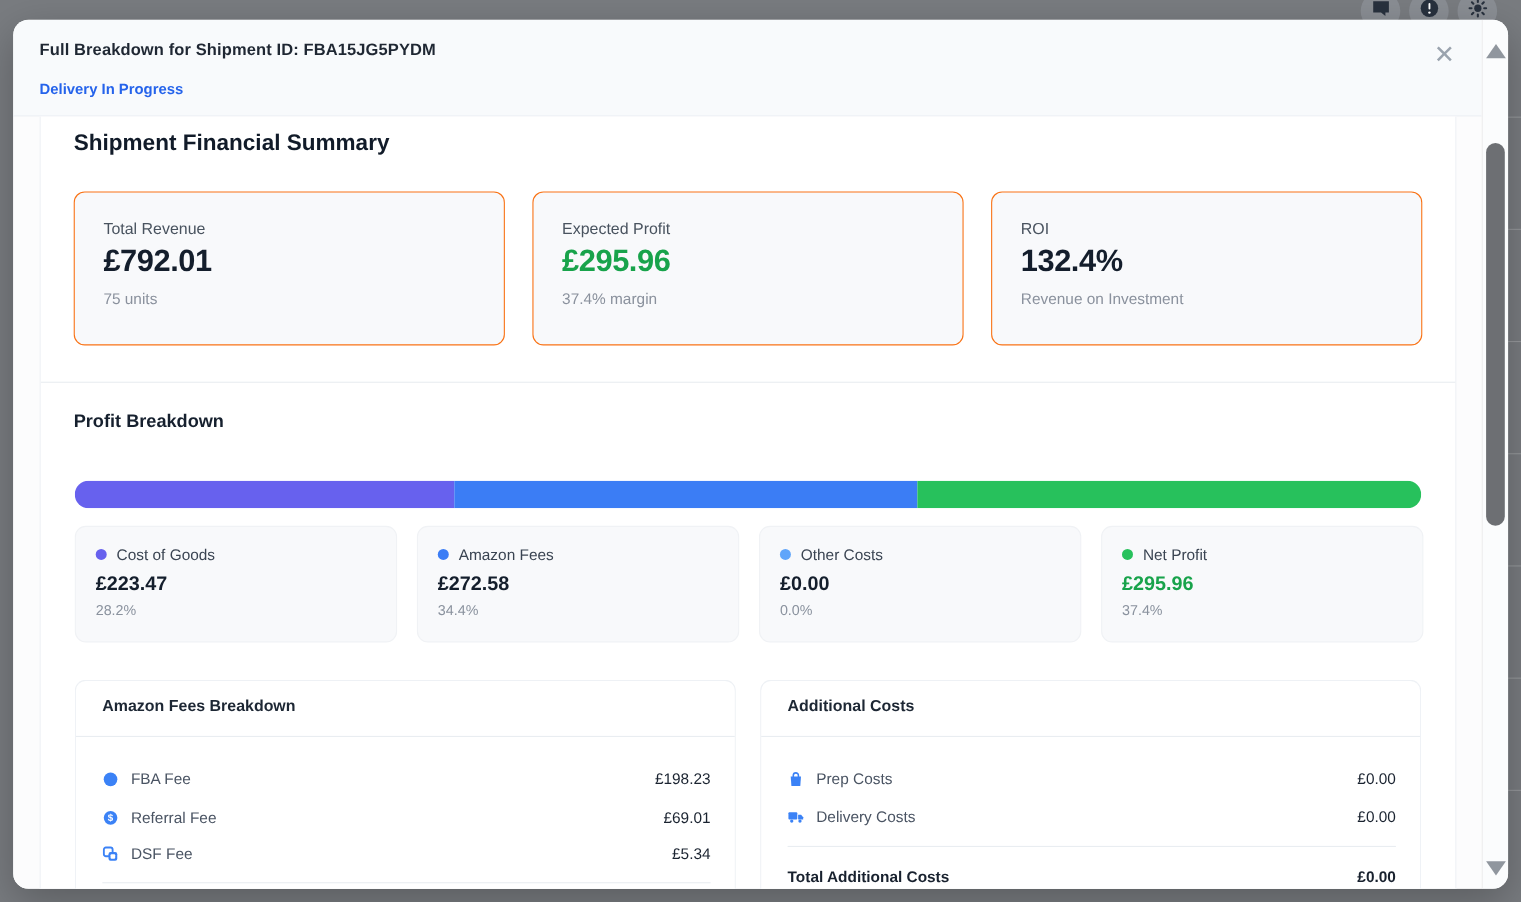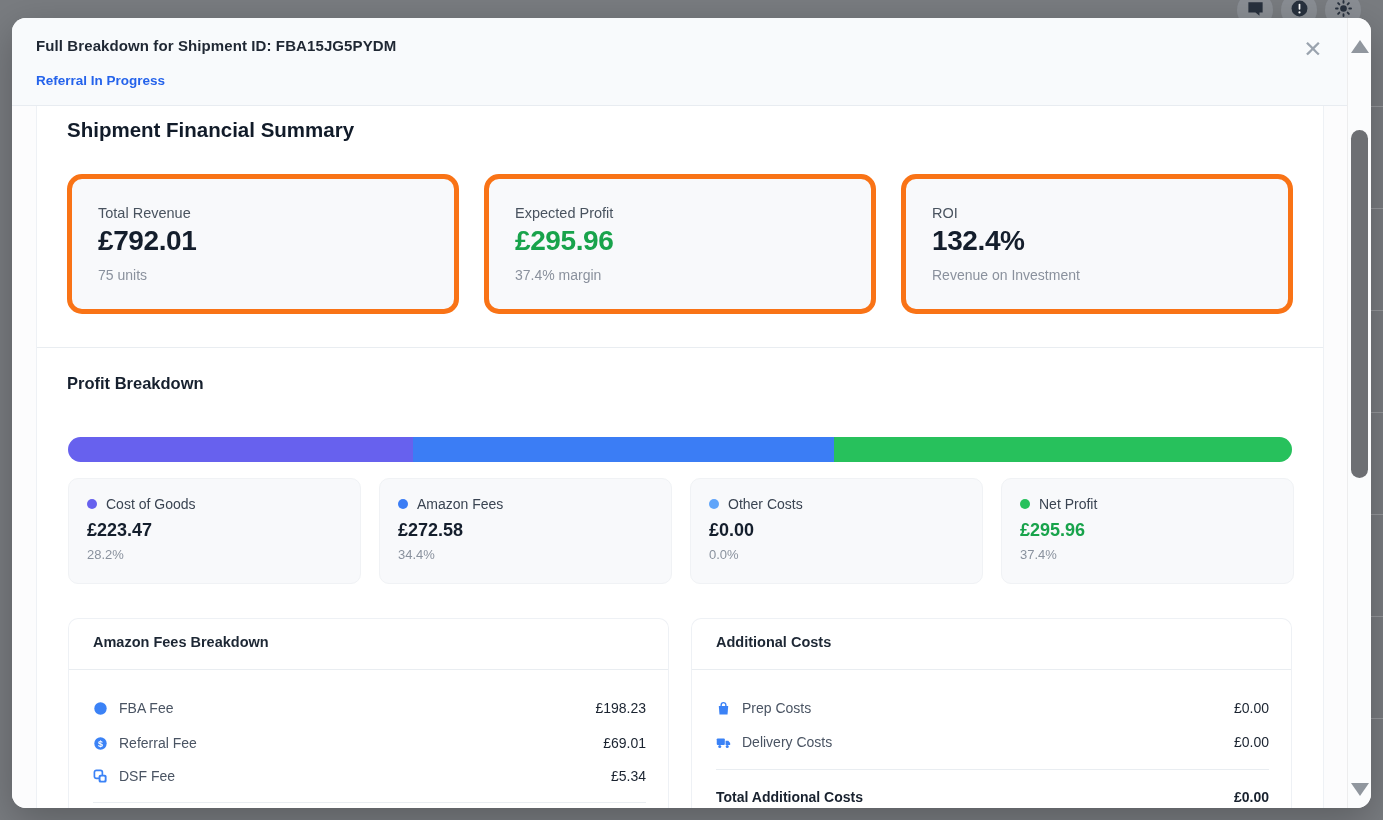--- a/index.html
+++ b/index.html
@@ -129,7 +129,7 @@
 
     <div class="modal-header">
       <div class="modal-title">Full Breakdown for Shipment ID: FBA15JG5PYDM</div>
-      <div class="status-link">Referral In Progress</div>
+      <div class="status-link">Delivery In Progress</div>
       <div class="close-btn">
         <span>✕</span>
       </div>

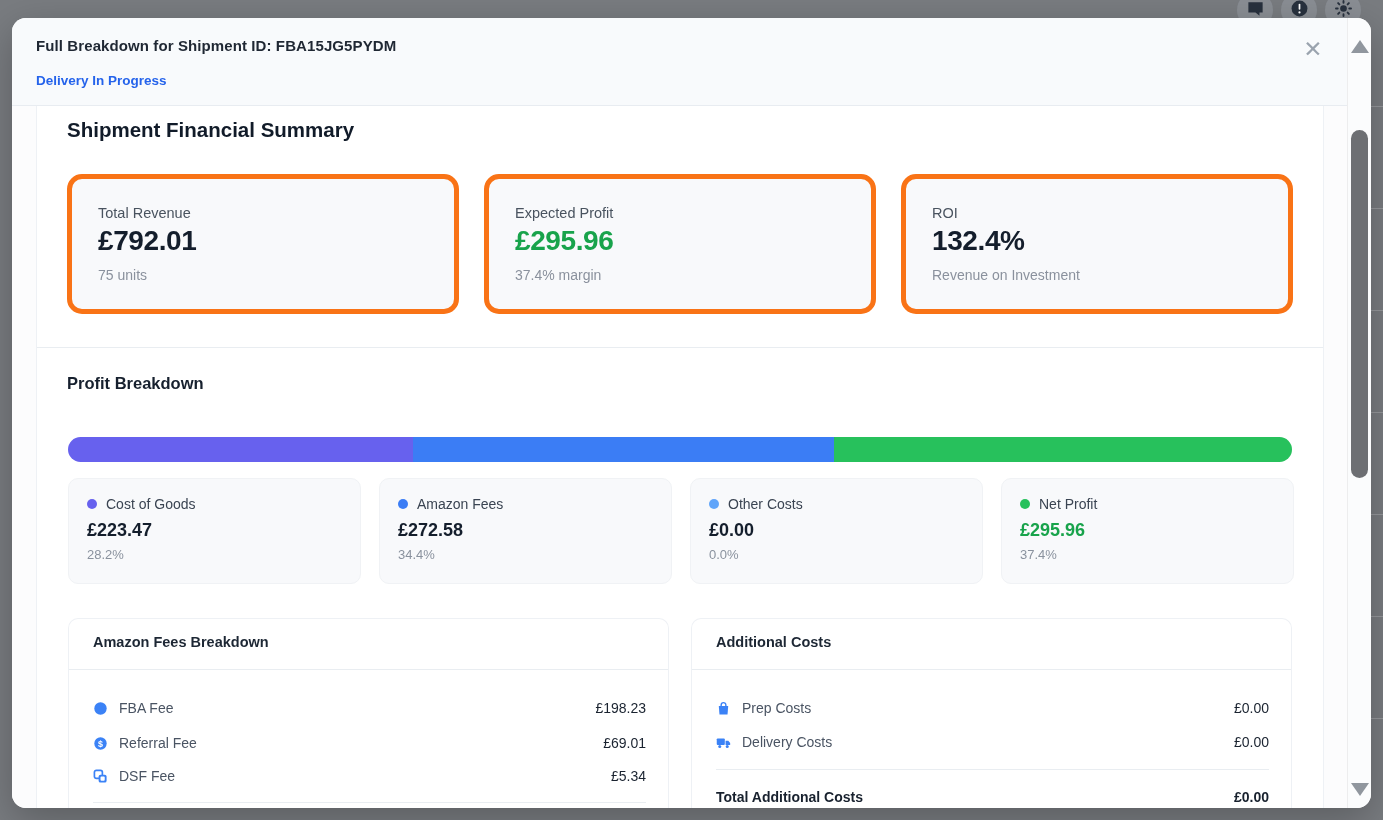--- a/index.html
+++ b/index.html
@@ -37,7 +37,7 @@
   .h-summary { position:absolute; left:30px; top:12px; font-size:20.5px; font-weight:700; color:#111b29; }
 
   .sum-card { position:absolute; top:68px; width:392px; height:140px; background:#f8f9fb;
-              border:5px solid #f97316; border-radius:15px; padding:26px; }
+              border:1px solid #f97316; border-radius:10px; padding:26px; }
   .sum-label { font-size:14.5px; color:#49535f; }
   .sum-value { margin-top:4px; font-size:28px; font-weight:700; color:#141e2c; letter-spacing:-0.4px; }
   .sum-value.green { color:#18a34b; }

